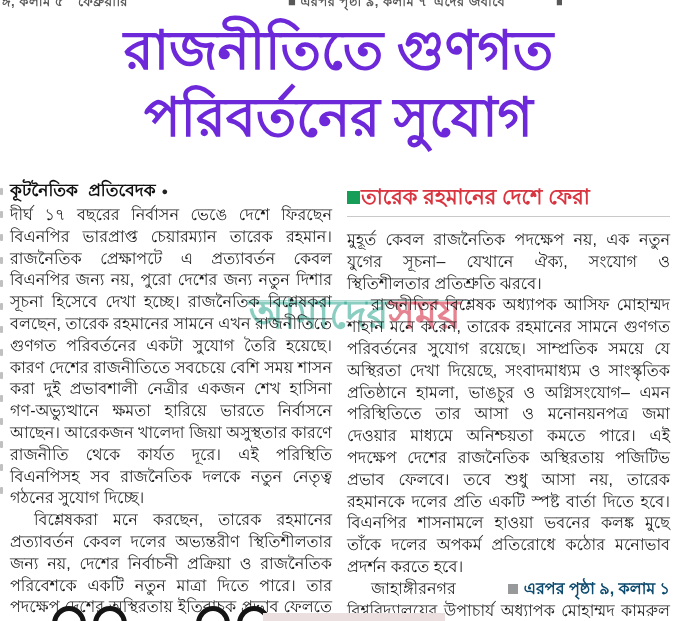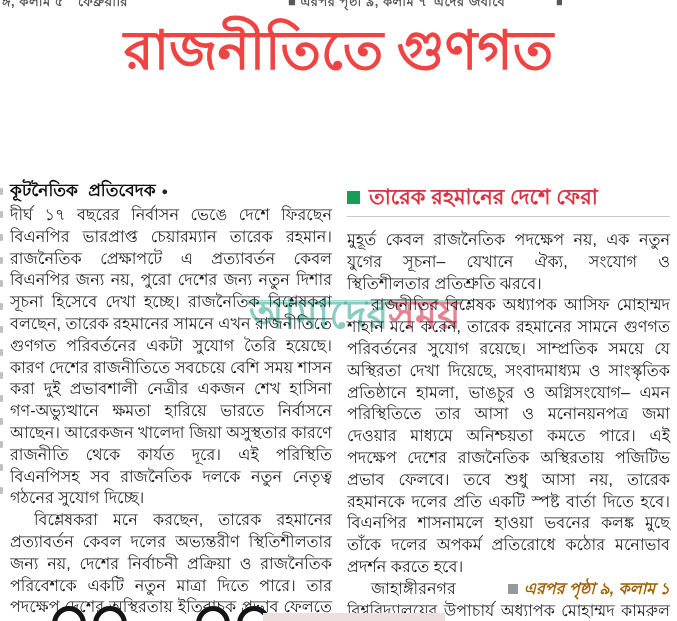--- a/index.html
+++ b/index.html
@@ -24,7 +24,7 @@
     position:absolute;top:18px;left:24px;right:24px;
     text-align:center;
     font-family:"Liberation Serif",serif;
-    font-weight:700;color:#ef4444;
+    font-weight:700;color:#6d28d9;
     font-size:54px;line-height:67px;
     letter-spacing:0;
   }

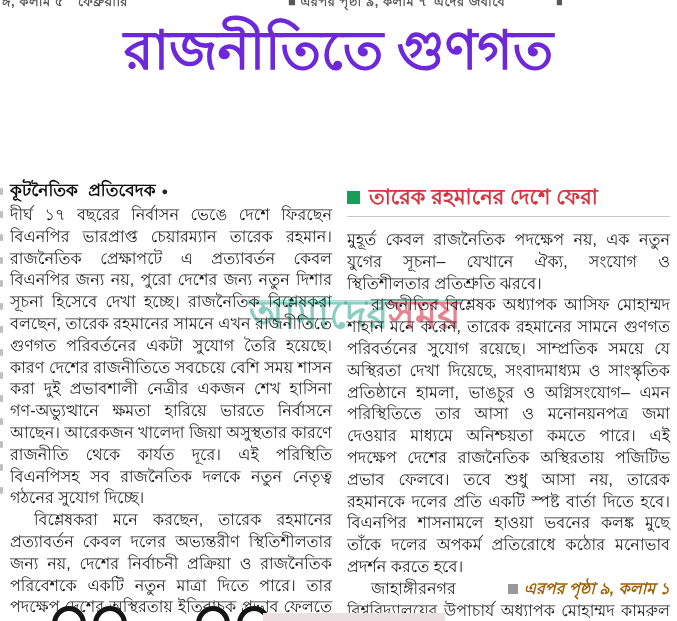--- a/index.html
+++ b/index.html
@@ -94,6 +94,7 @@
 
   <div class="headline">
     <div>রাজনীতিতে গুণগত</div>
+    <div>পরিবর্তনের সুযোগ</div>
   </div>
 
   <div class="watermark"><span class="wm1">আমাদের</span><span class="wm2">সময়</span></div>

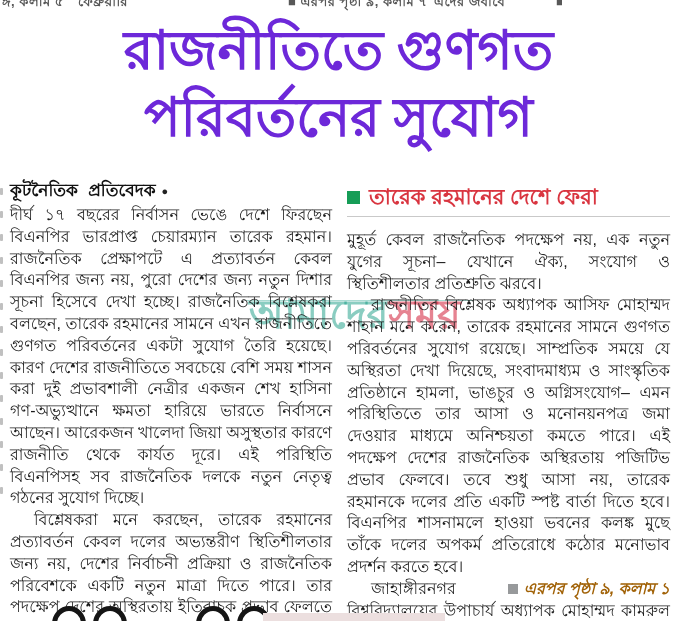--- a/index.html
+++ b/index.html
@@ -54,7 +54,7 @@
   }
   p.body + p.body{text-indent:24px;}
   .subhead{
-    display:flex;align-items:center;gap:9px;
+    display:flex;align-items:center;gap:1px;
     margin:2px 0 0 0;padding-bottom:7px;
     border-bottom:1px solid #c9c9c9;
   }

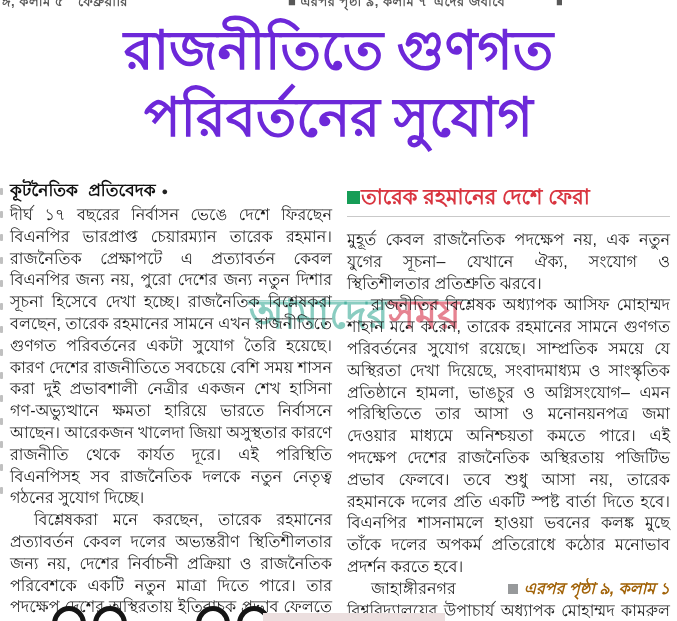--- a/index.html
+++ b/index.html
@@ -64,7 +64,7 @@
     font-size:21px;font-weight:bold;line-height:24px;white-space:nowrap;
   }
   .col.right .spacer{height:12px;}
-  .jump{float:right;font-weight:bold;color:#a16207;white-space:nowrap;text-indent:0;font-style:italic;}
+  .jump{float:right;font-weight:bold;color:#0c4a6e;white-space:nowrap;text-indent:0;}
   .jump .jsq{display:inline-block;width:10px;height:10px;background:var(--jump_gray,#97999b);margin-right:6px;}
   
   .edge{position:absolute;left:0;top:188px;width:6px;z-index:2;}

